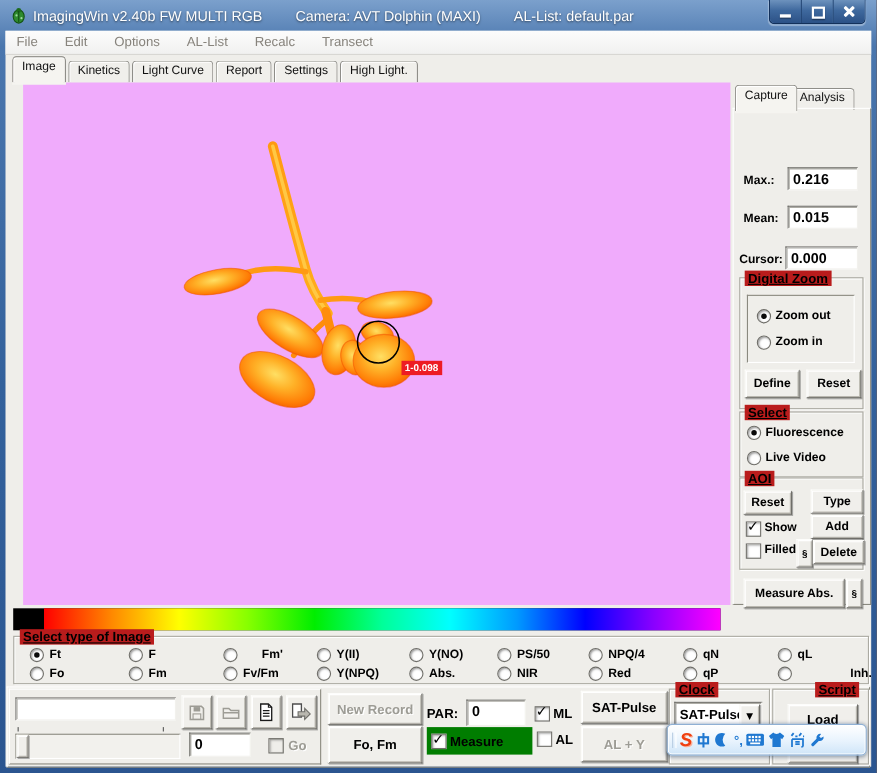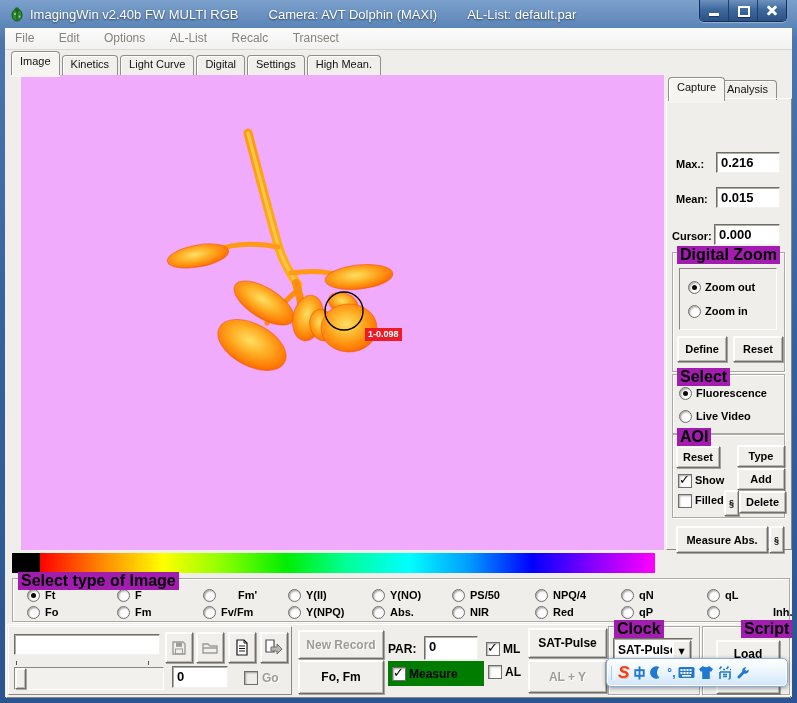--- a/index.html
+++ b/index.html
@@ -112,7 +112,7 @@
     </div>
 
     <div id="tabstrip">
-      <span class="tab active">Image</span><span class="tab">Kinetics</span><span class="tab">Light Curve</span><span class="tab">Digital</span><span class="tab">Settings</span><span class="tab">High Mean.</span>
+      <span class="tab active">Image</span><span class="tab">Kinetics</span><span class="tab">Light Curve</span><span class="tab">Report</span><span class="tab">Settings</span><span class="tab">High Mean.</span>
     </div>
 
     <div id="imgarea">

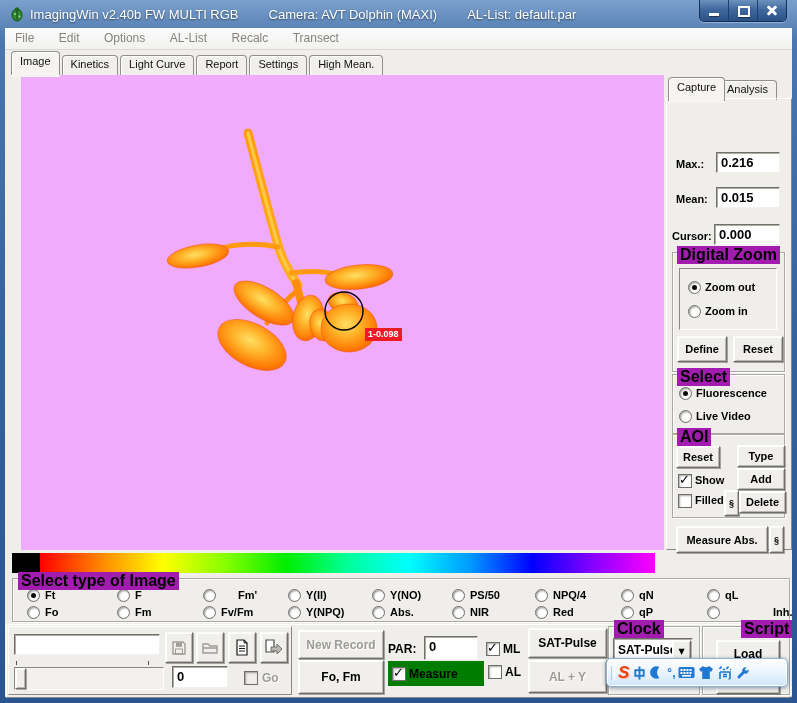--- a/index.html
+++ b/index.html
@@ -112,7 +112,7 @@
     </div>
 
     <div id="tabstrip">
-      <span class="tab active">Image</span><span class="tab">Kinetics</span><span class="tab">Light Curve</span><span class="tab">Report</span><span class="tab">Settings</span><span class="tab">High Mean.</span>
+      <span class="tab active">Image</span><span class="tab">Kinetics</span><span class="tab">Light Curve</span><span class="tab">Report</span><span class="tab">Settings</span><span class="tab">High Light.</span>
     </div>
 
     <div id="imgarea">

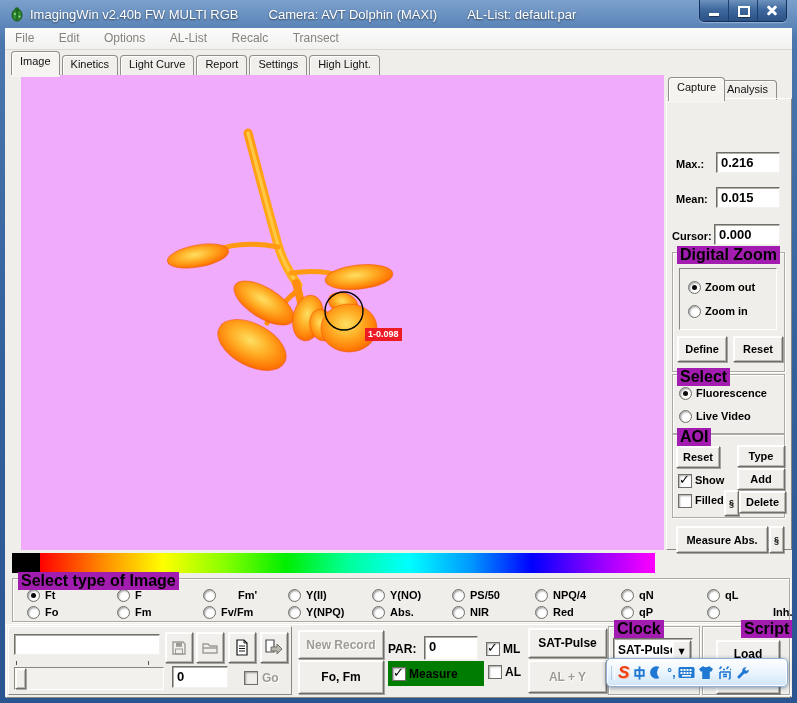--- a/index.html
+++ b/index.html
@@ -44,7 +44,7 @@
      box-shadow:inset 1px 1px 0 #adaca5;font-weight:bold;font-size:13px;color:#000;
      padding:2px 0 0 4px;box-sizing:border-box;}
   .g{position:absolute;border:1px solid #abaaa2;box-shadow:inset 1px 1px 0 #fff,1px 1px 0 #fff;}
-  .gl{position:absolute;font-size:16px;font-weight:bold;color:#000;background:#a21caf;padding:0 3px;z-index:3;}
+  .gl{position:absolute;font-size:12px;font-weight:bold;color:#000;background:#b91c1c;padding:0 3px;z-index:3;text-decoration:underline;}
   .lab{position:absolute;font-size:11px;font-weight:bold;color:#000;white-space:nowrap;}
   .lab.dis{color:#9d9c95;text-shadow:1px 1px 0 #fff;}
   .r{position:absolute;width:11px;height:11px;border-radius:50%;background:#fff;border:1px solid #6f6e69;

